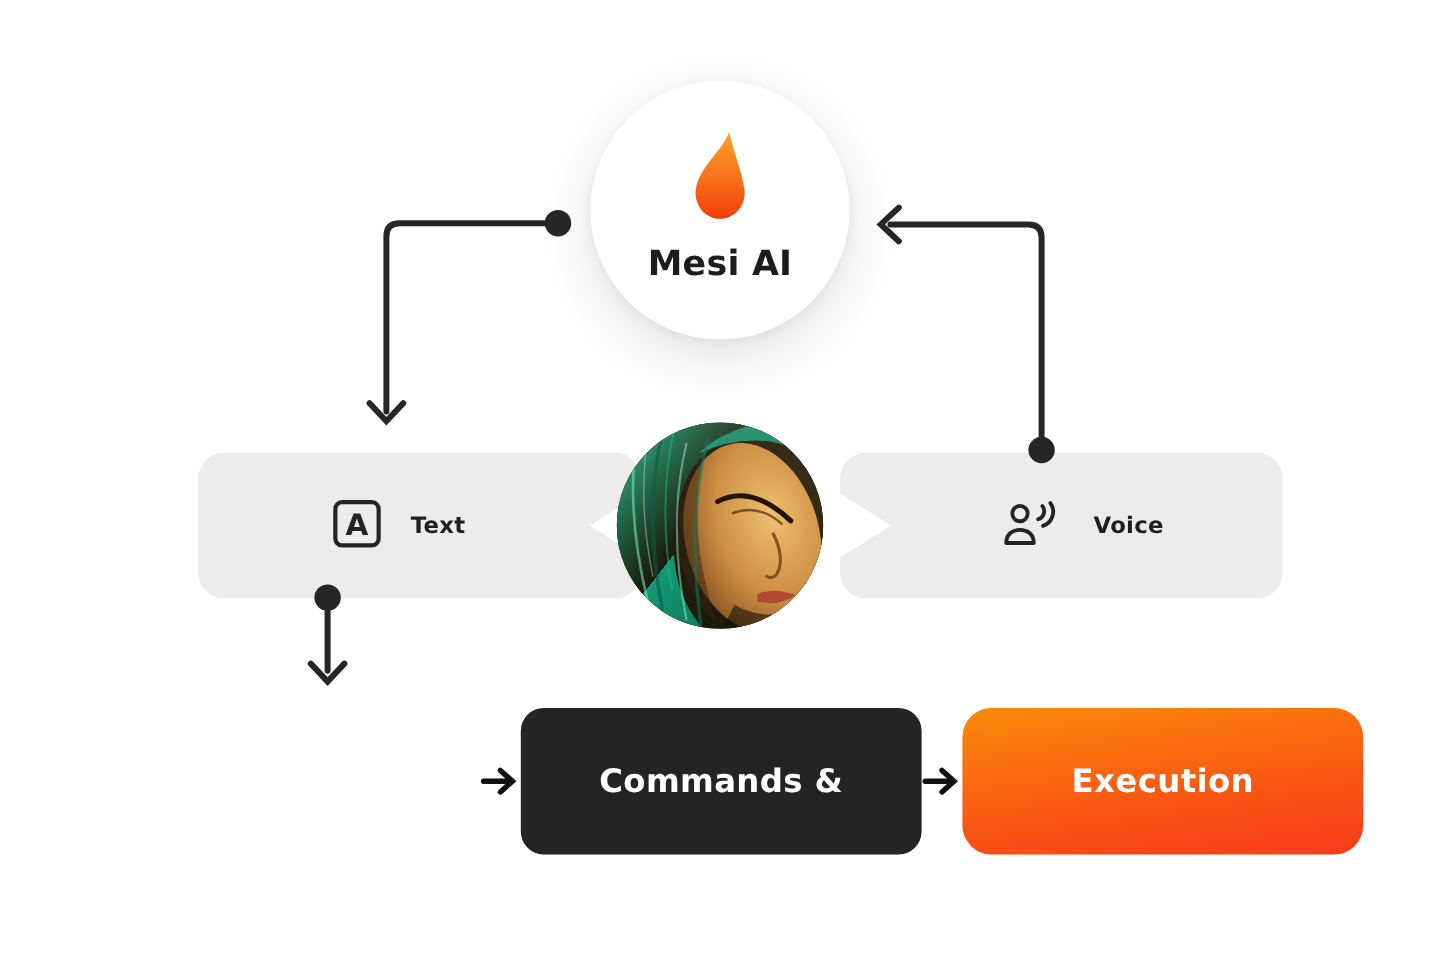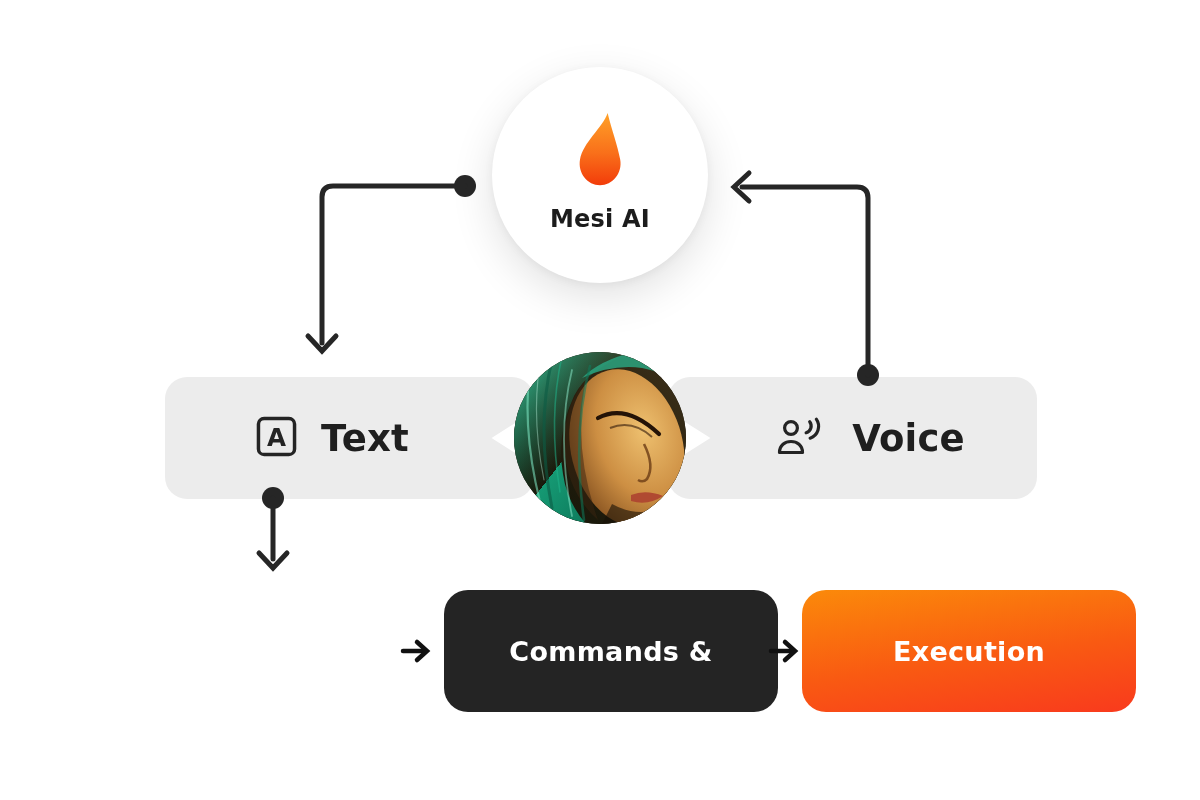--- a/index.html
+++ b/index.html
@@ -14,7 +14,7 @@
     display:flex;flex-direction:column;align-items:center;justify-content:center;z-index:2;
   }
   .hub .flame{margin-top:-6px;}
-  .hub-label{font-size:24px;font-weight:bold;letter-spacing:.2px;margin-top:10px;color:#1c1c1c;}
+  .hub-label{font-size:29px;font-weight:bold;letter-spacing:.2px;margin-top:10px;color:#1c1c1c;}
   
   .panel{
     position:absolute;top:377px;width:335px;height:122px;background:#ececec;border-radius:22px;

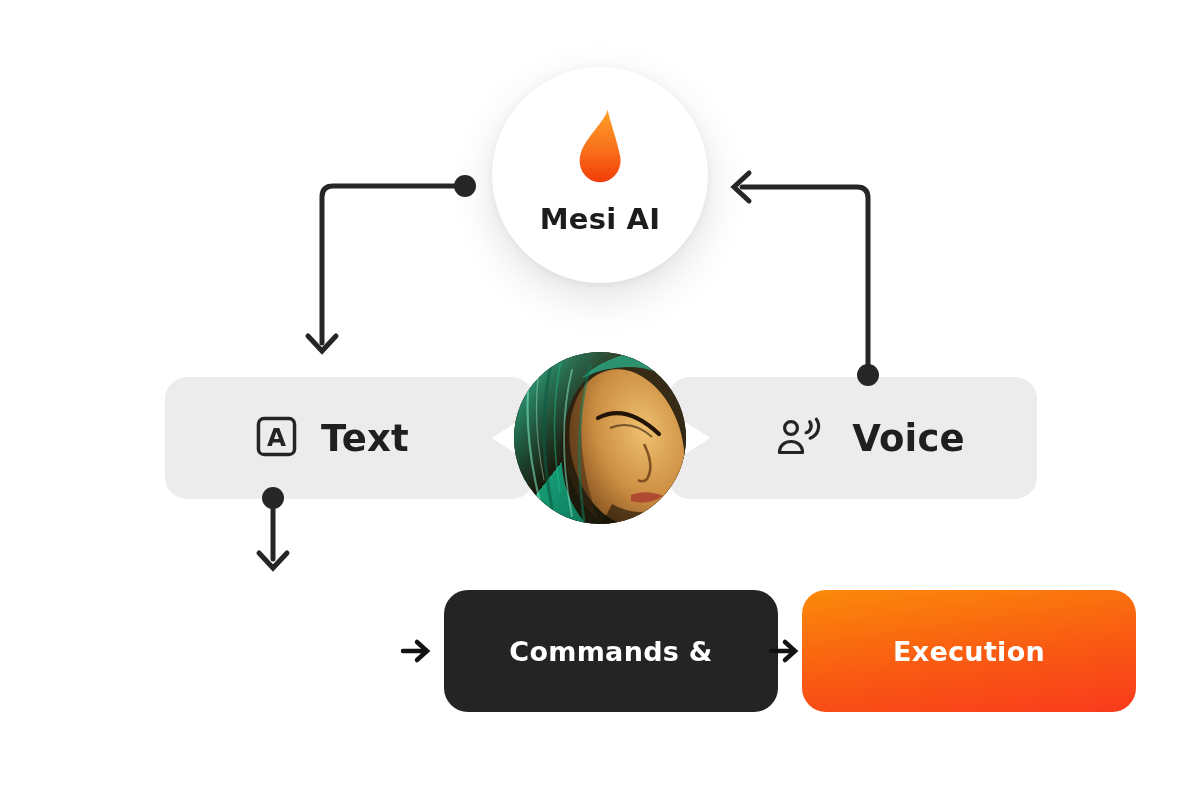--- a/index.html
+++ b/index.html
@@ -20,7 +20,7 @@
     position:absolute;top:377px;width:335px;height:122px;background:#ececec;border-radius:22px;
     display:flex;align-items:center;justify-content:center;gap:24px;z-index:1;
   }
-  .panel-label{font-size:37px;font-weight:bold;color:#1f1f1f;letter-spacing:.2px;}
+  .panel-label{font-size:19px;font-weight:bold;color:#1f1f1f;letter-spacing:.2px;}
   .panel-text{
     left:165px;padding-right:34px;
     clip-path:polygon(0 0,100% 0,100% 28%,88.5% 50%,100% 72%,100% 100%,0 100%);

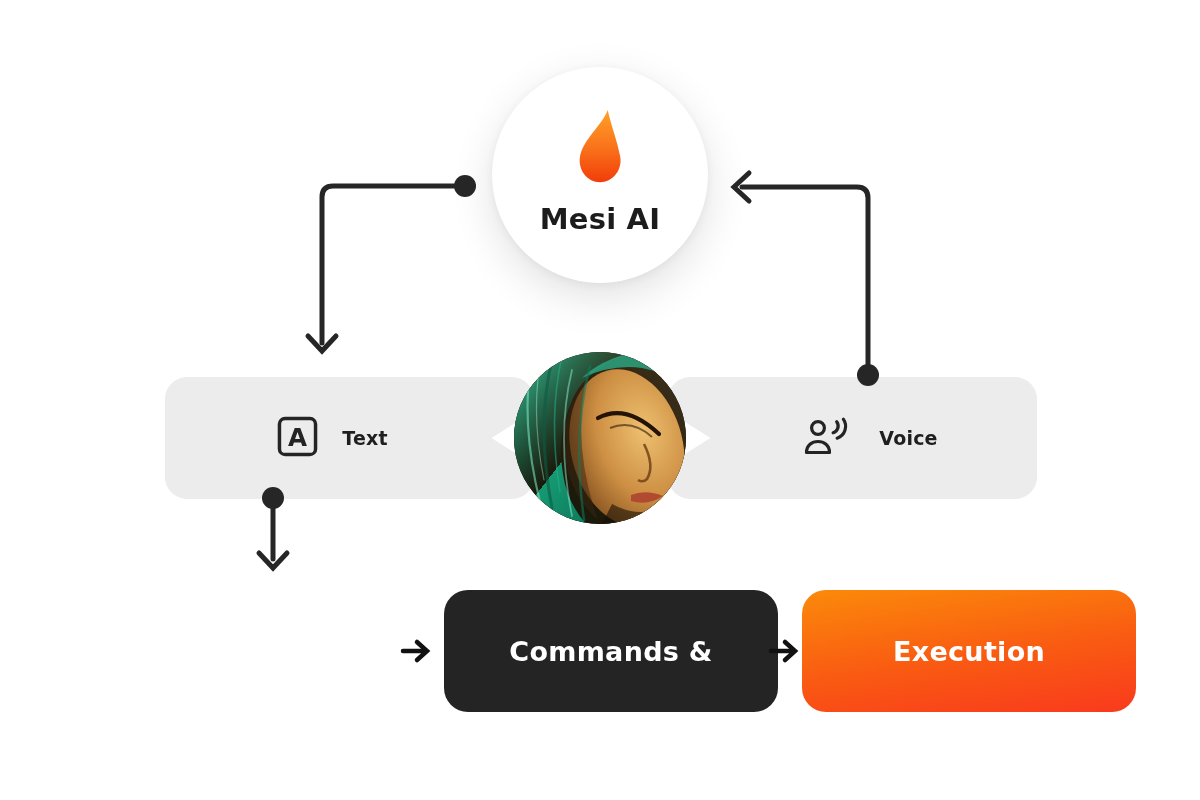--- a/index.html
+++ b/index.html
@@ -26,7 +26,7 @@
     clip-path:polygon(0 0,100% 0,100% 28%,88.5% 50%,100% 72%,100% 100%,0 100%);
   }
   .panel-voice{
-    left:668px;padding-left:34px;
+    left:700px;padding-left:34px;
     clip-path:polygon(0 0,100% 0,100% 100%,0 100%,0 72%,11.5% 50%,0 28%);
     align-items:center;
   }

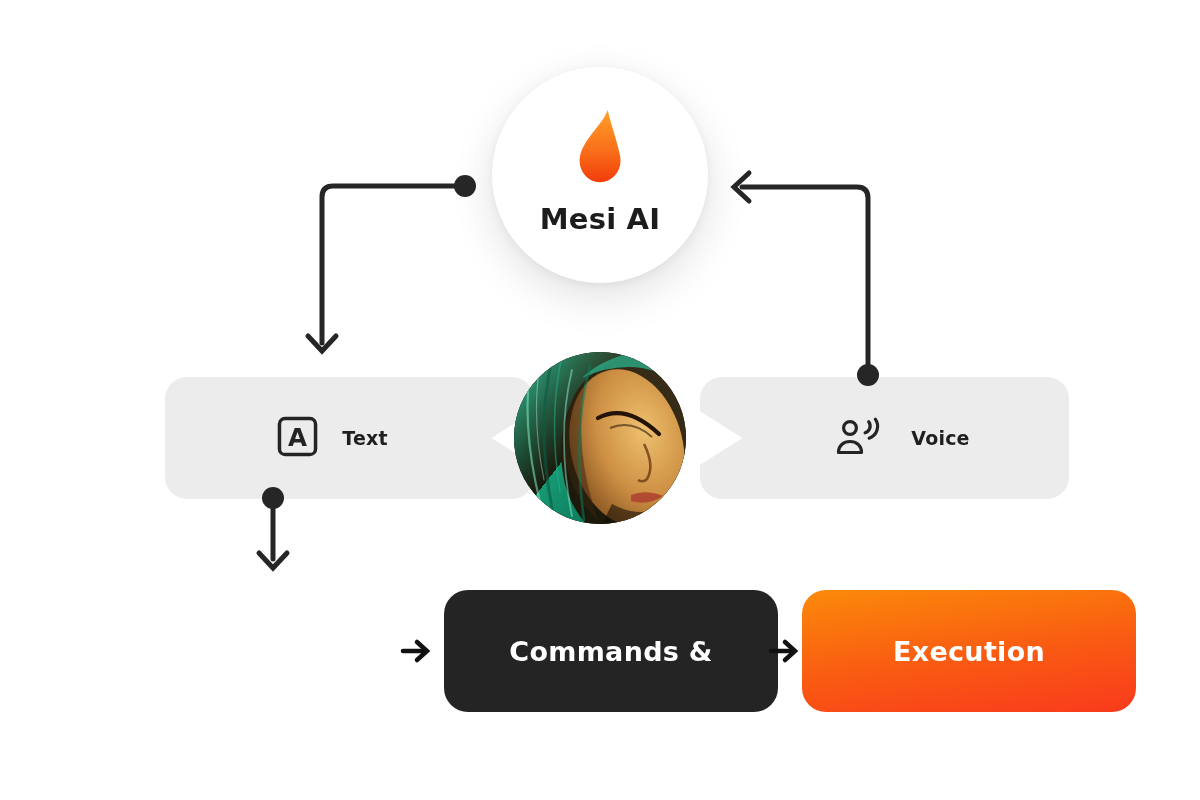--- a/index.html
+++ b/index.html
@@ -43,7 +43,7 @@
   }
   .box-dark{background:#242424;}
   .box-dialog{left:66px;}
-  .box-commands{left:444px;line-height:33px;}
+  .box-commands{left:434px;line-height:33px;border-radius:19px;}
   .box-execution{left:802px;background:linear-gradient(172deg,#fb8a0a 0%,#f95a12 55%,#f93a1d 100%);}
   
   .connectors{position:absolute;left:0;top:0;z-index:5;pointer-events:none;}

